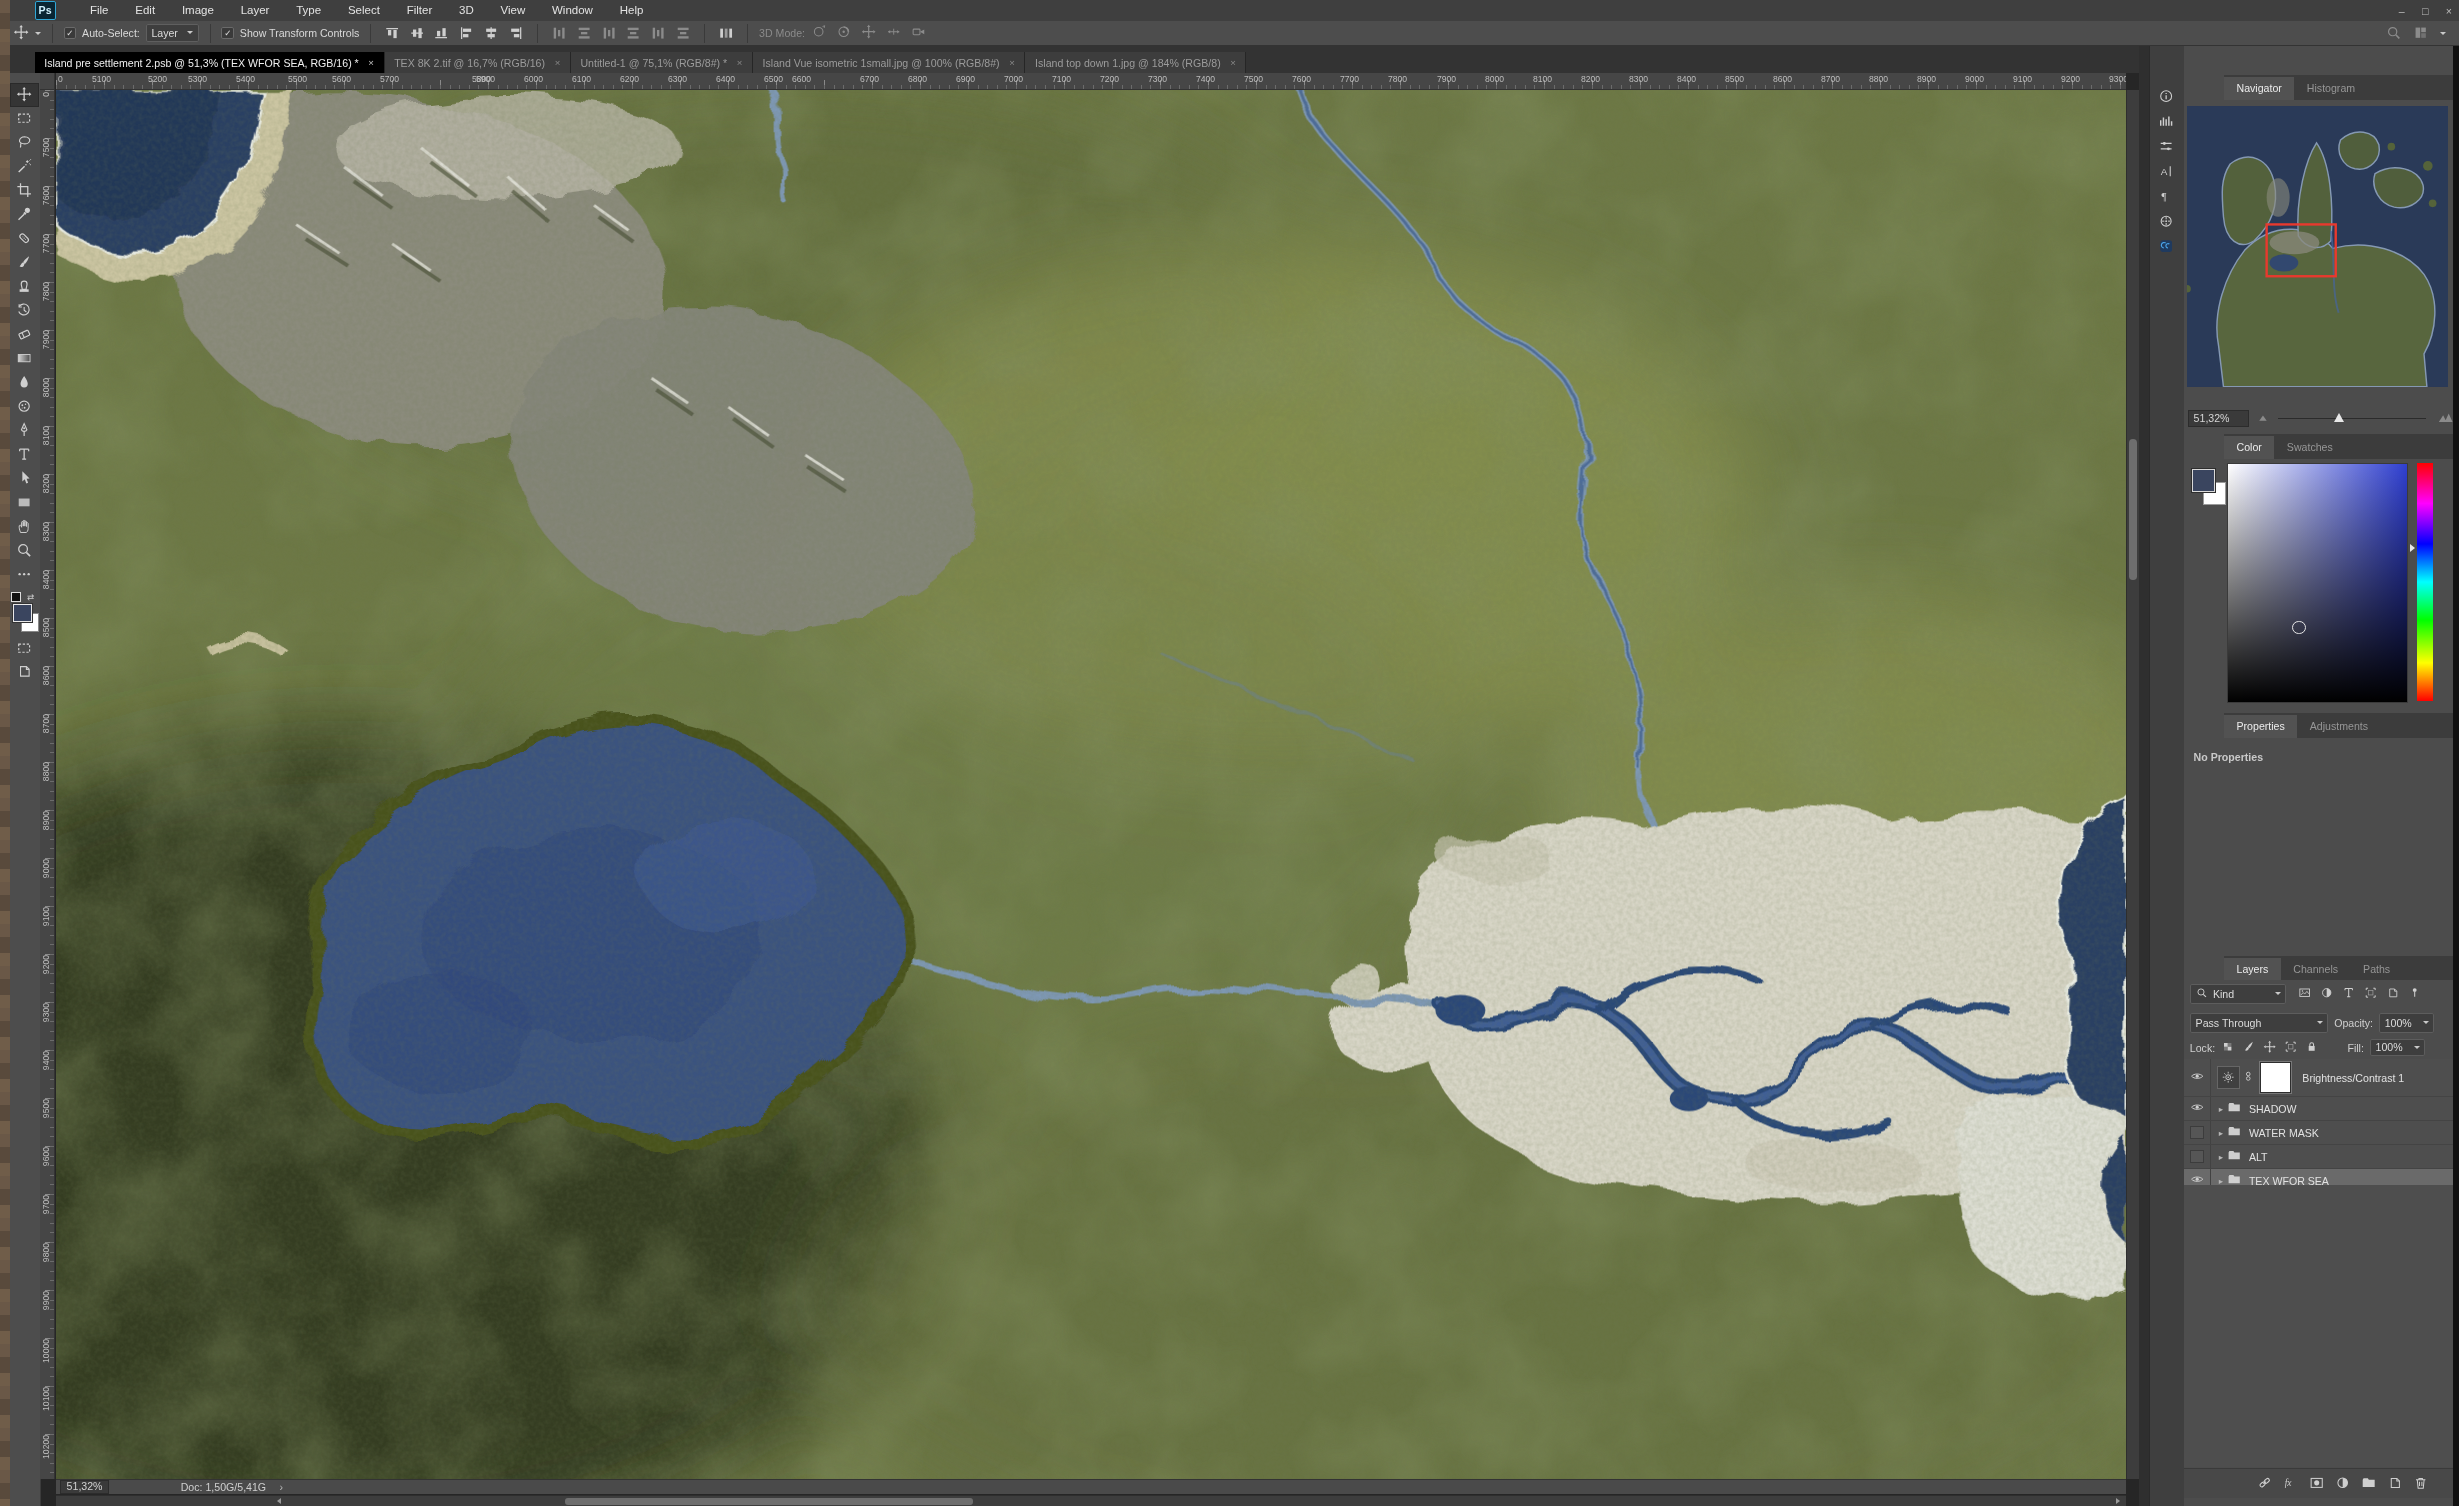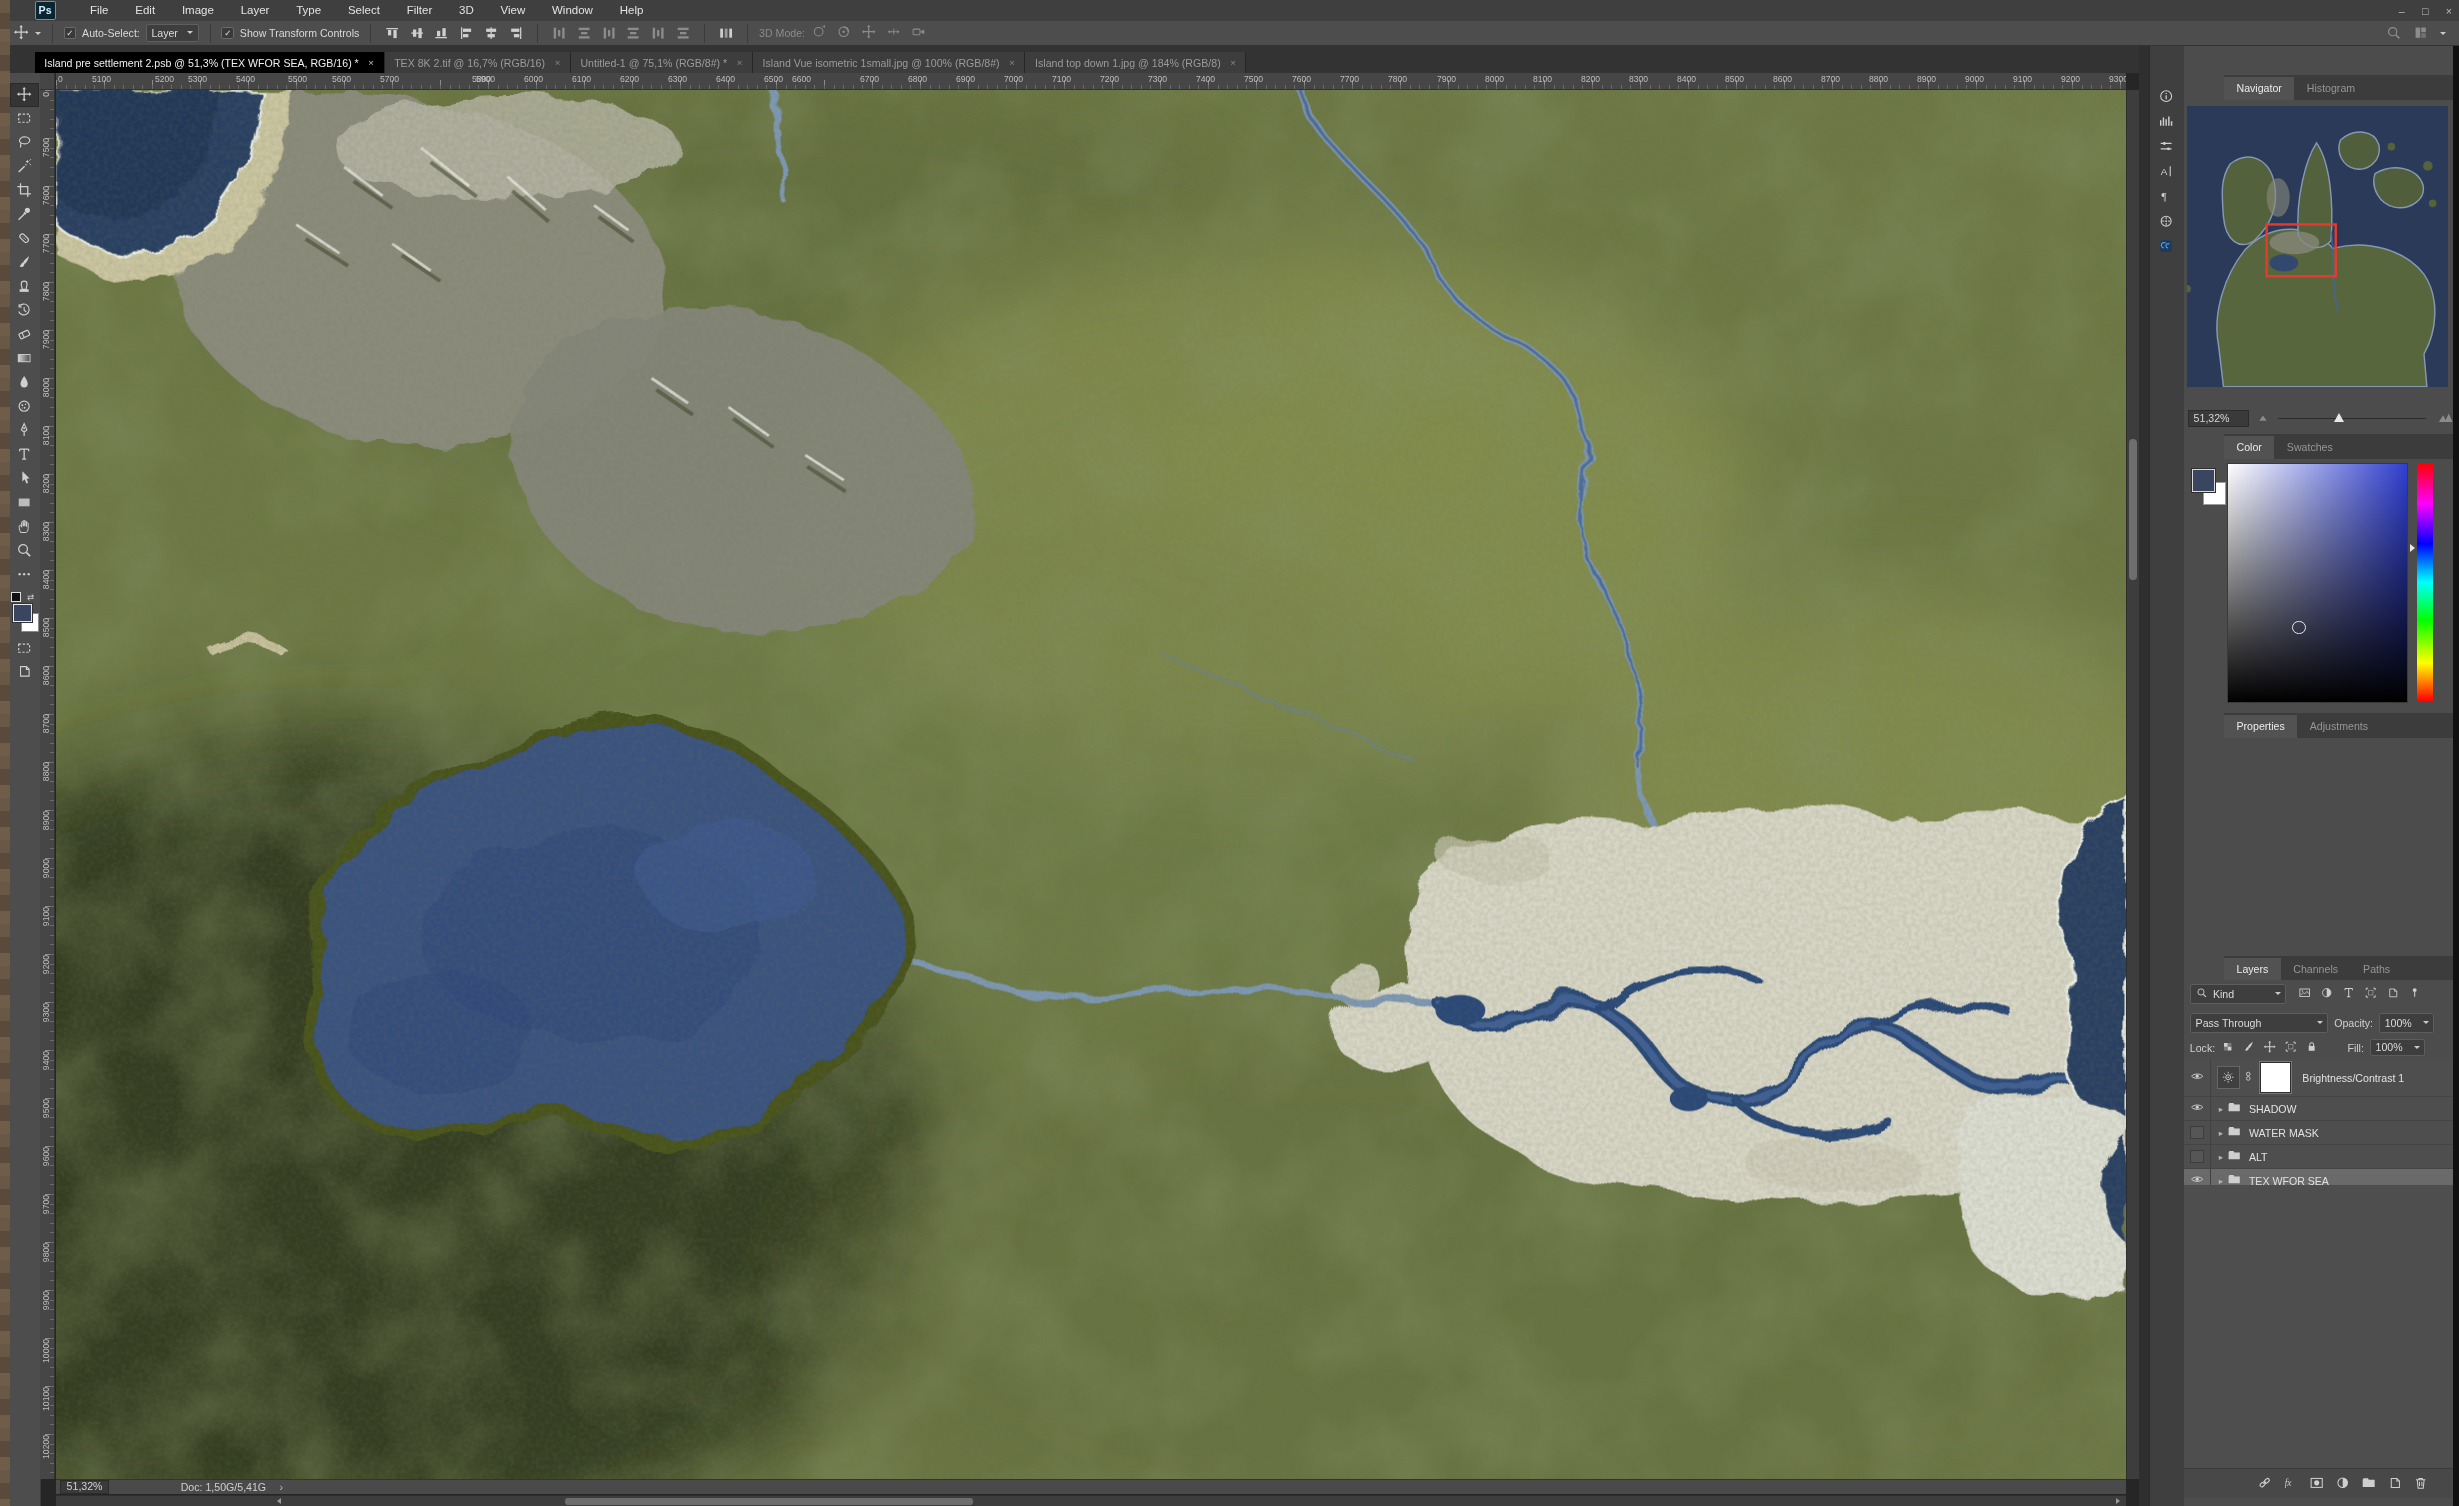--- a/index.html
+++ b/index.html
@@ -679,7 +679,7 @@
 <div id="hruler" class="abs">
     <span class="hr-label" style="left: 1.9px;">0</span>
     <span class="hr-label" style="left: 36px;">5100</span>
-    <span class="hr-label" style="left: 87px; padding-left: 12px;">5200</span>
+    <span class="hr-label" style="left: 80px; padding-left: 12px;">5200</span>
     <span class="hr-label" style="left: 132px;">5300</span>
     <span class="hr-label" style="left: 180px;">5400</span>
     <span class="hr-label" style="left: 232px;">5500</span>

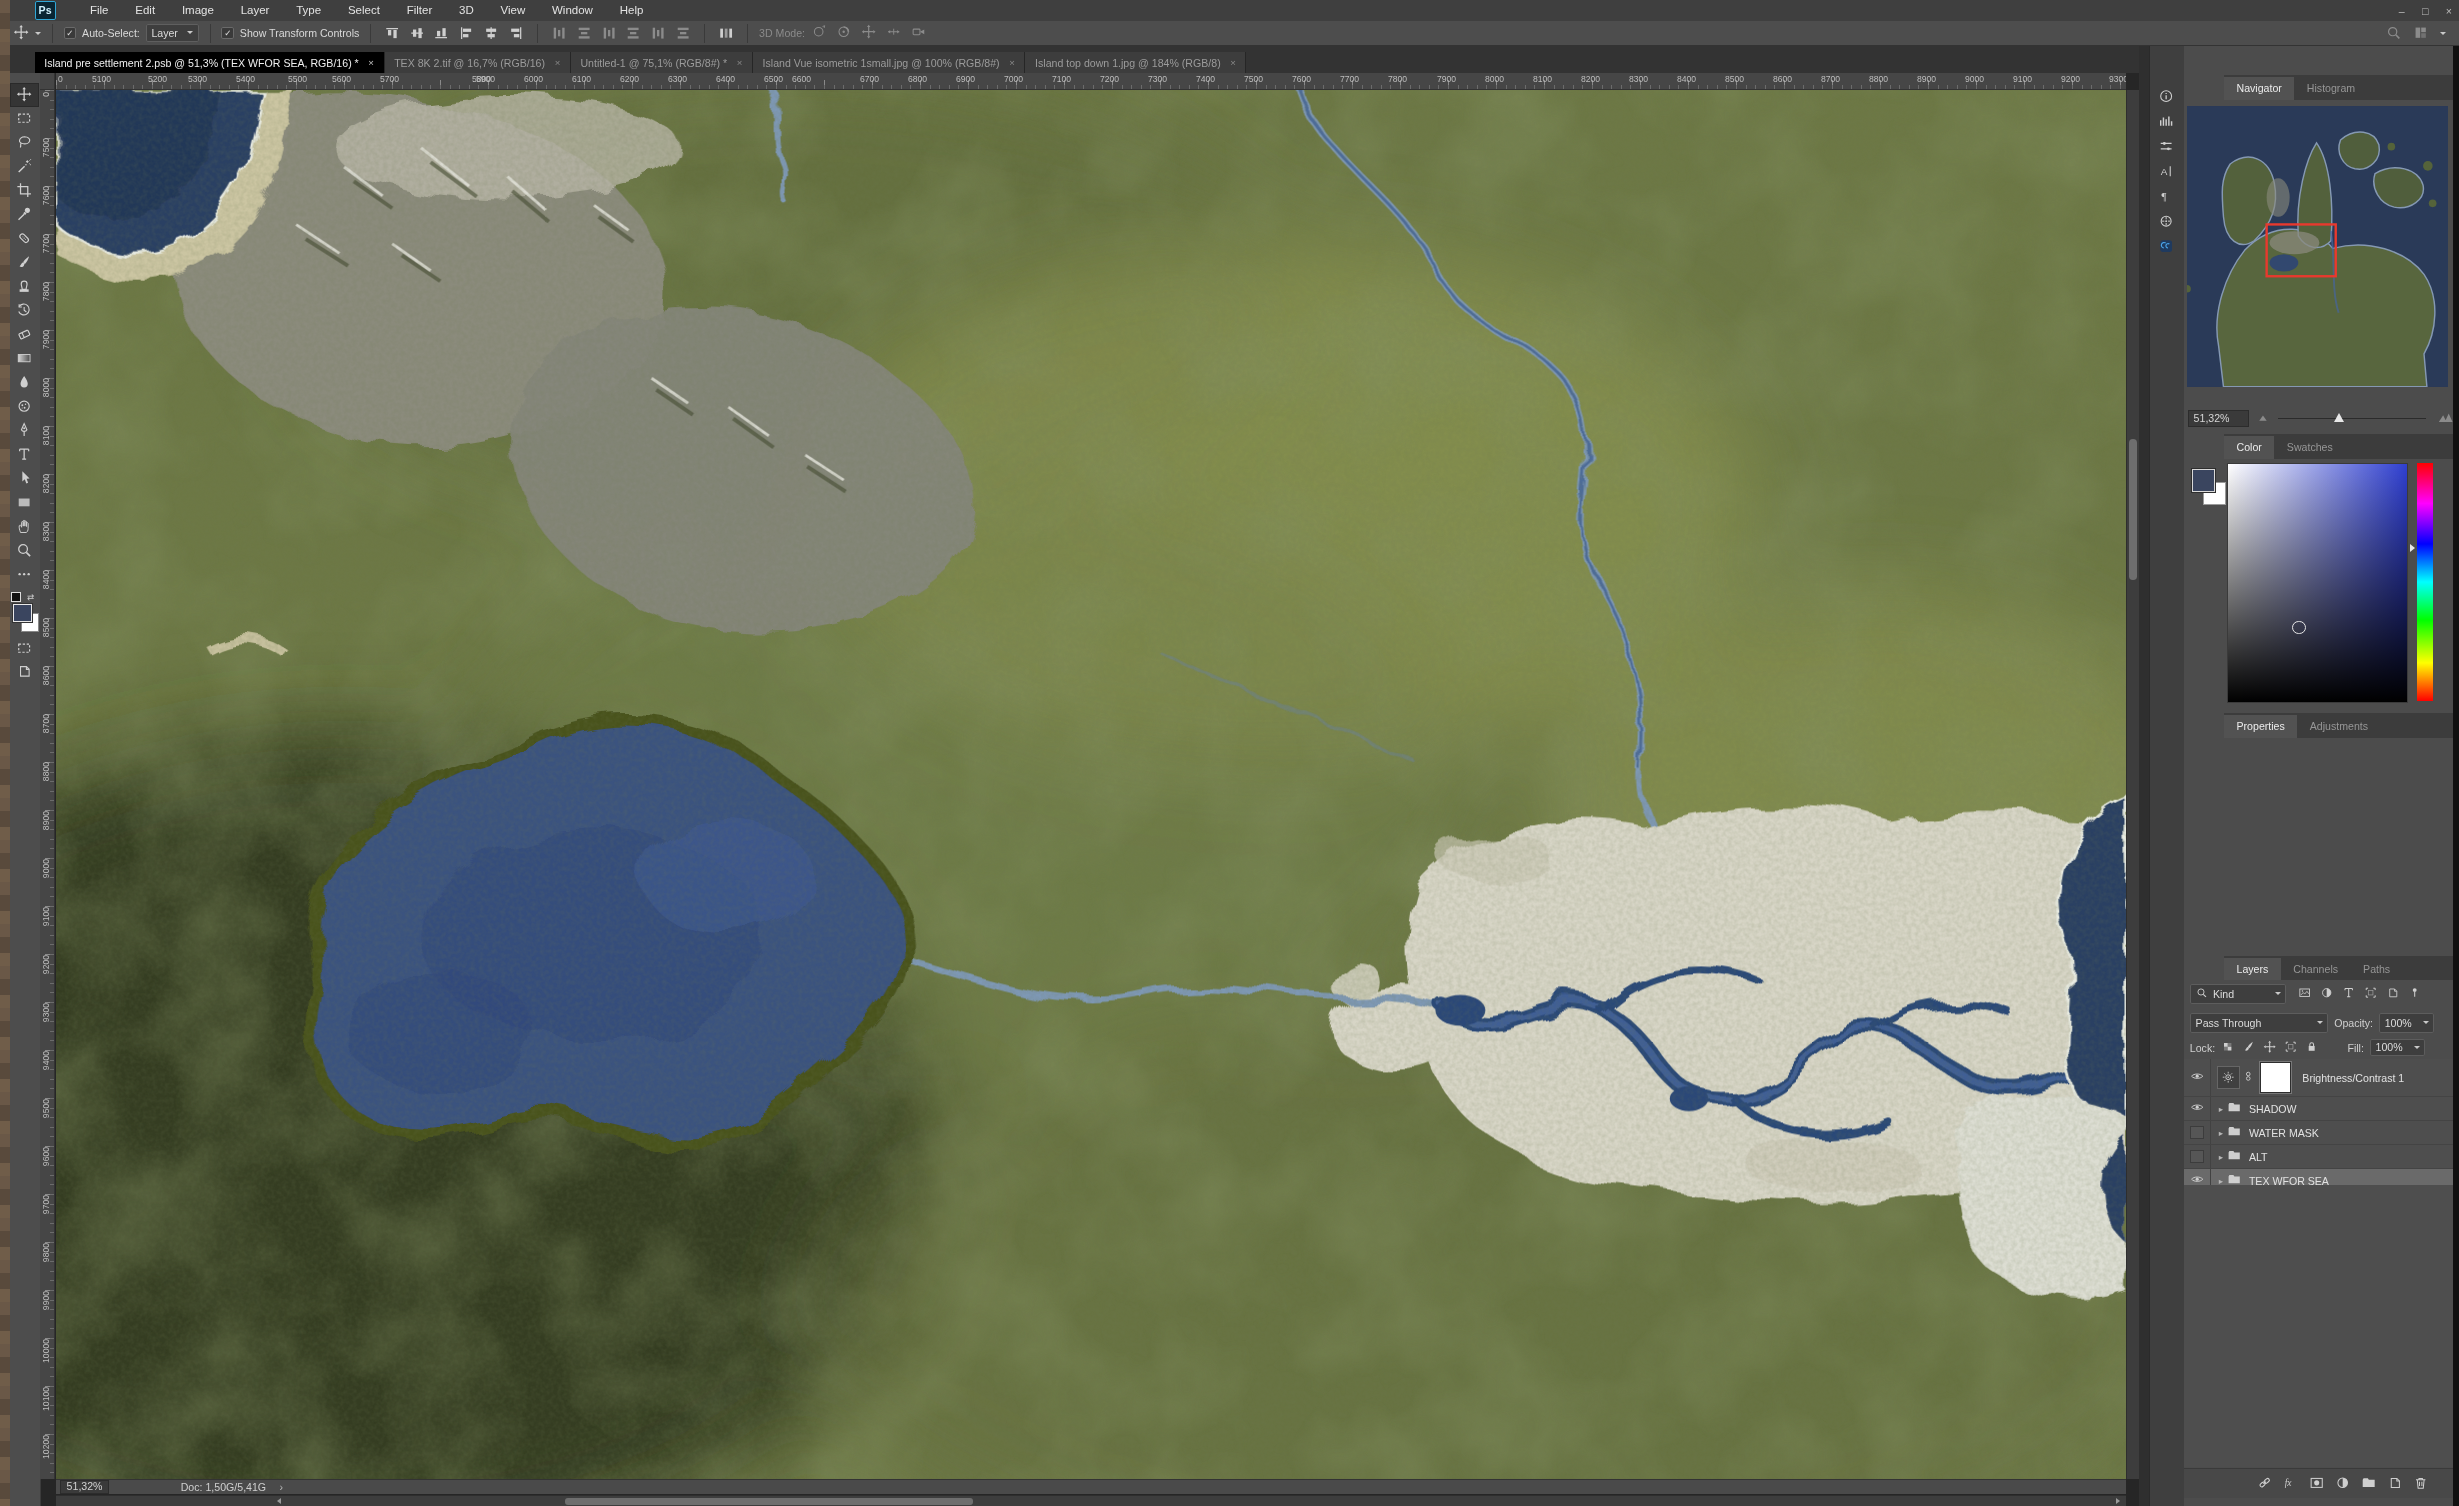--- a/index.html
+++ b/index.html
@@ -972,6 +972,9 @@
     <span class="ptab">Adjustments</span>
     <span class="pmenu"></span>
   </div>
+  <div class="pbody" style="top:692px;height:218px">
+    <div id="no-props">No Properties</div>
+  </div>
 
   <div class="phead" style="top:910px">
     <span class="ptab active">Layers</span>

